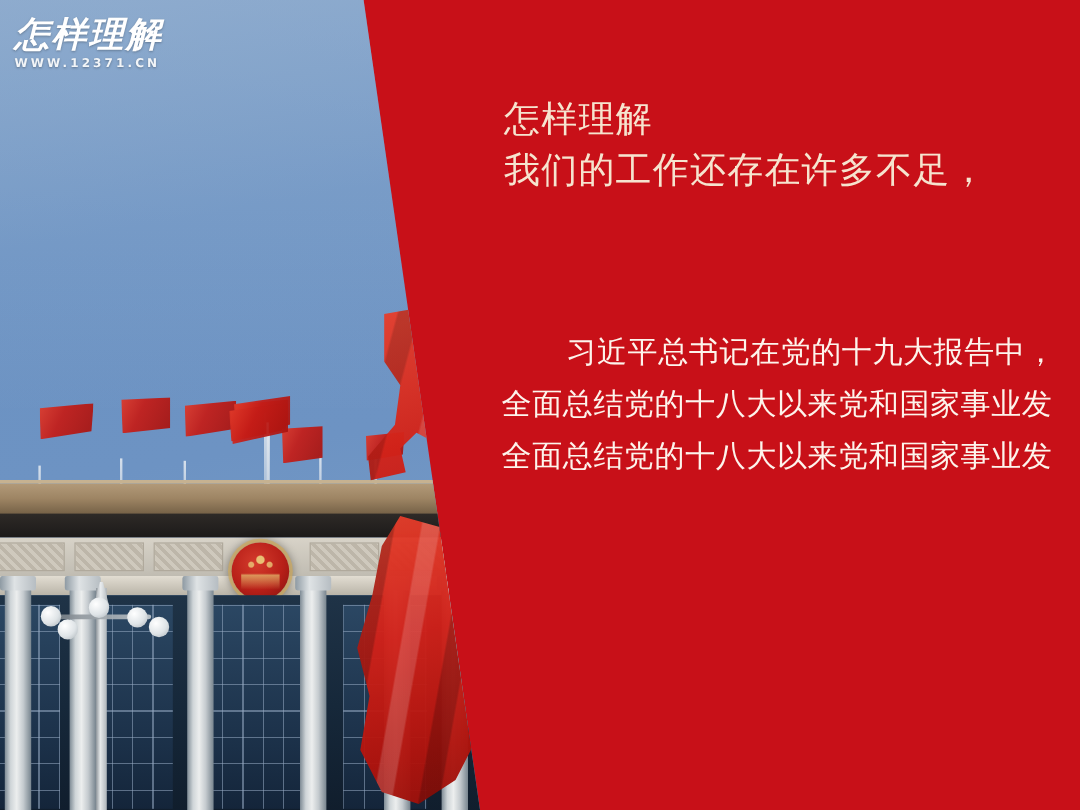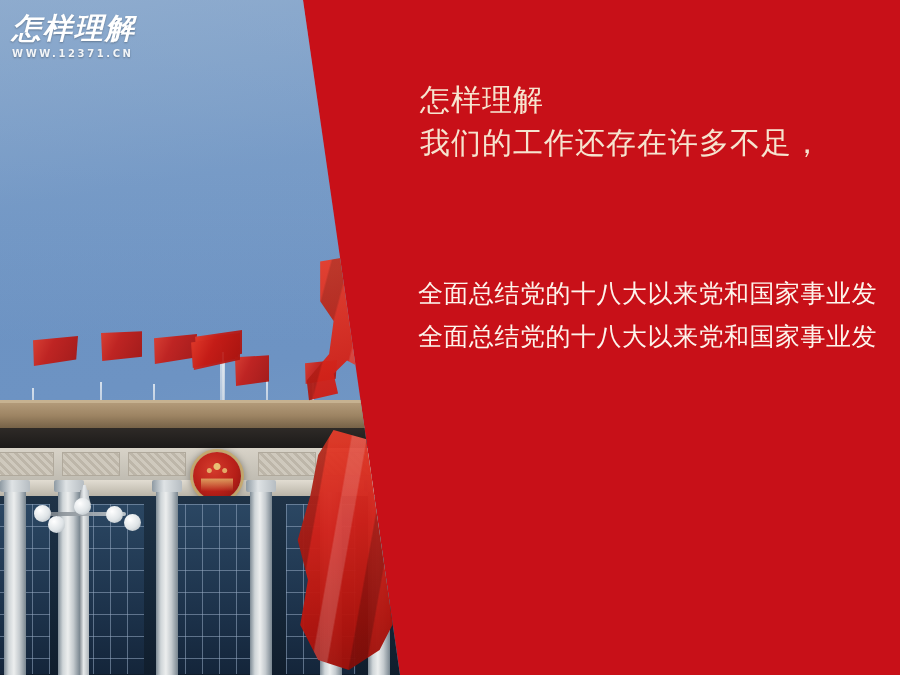--- a/index.html
+++ b/index.html
@@ -325,6 +325,7 @@
   </div>
 
   <div id="bodytext">
+    <div class="bl indent">习近平总书记在党的十九大报告中，</div>
     <div class="bl">全面总结党的十八大以来党和国家事业发</div>
     <div class="bl">全面总结党的十八大以来党和国家事业发</div>
   </div>

